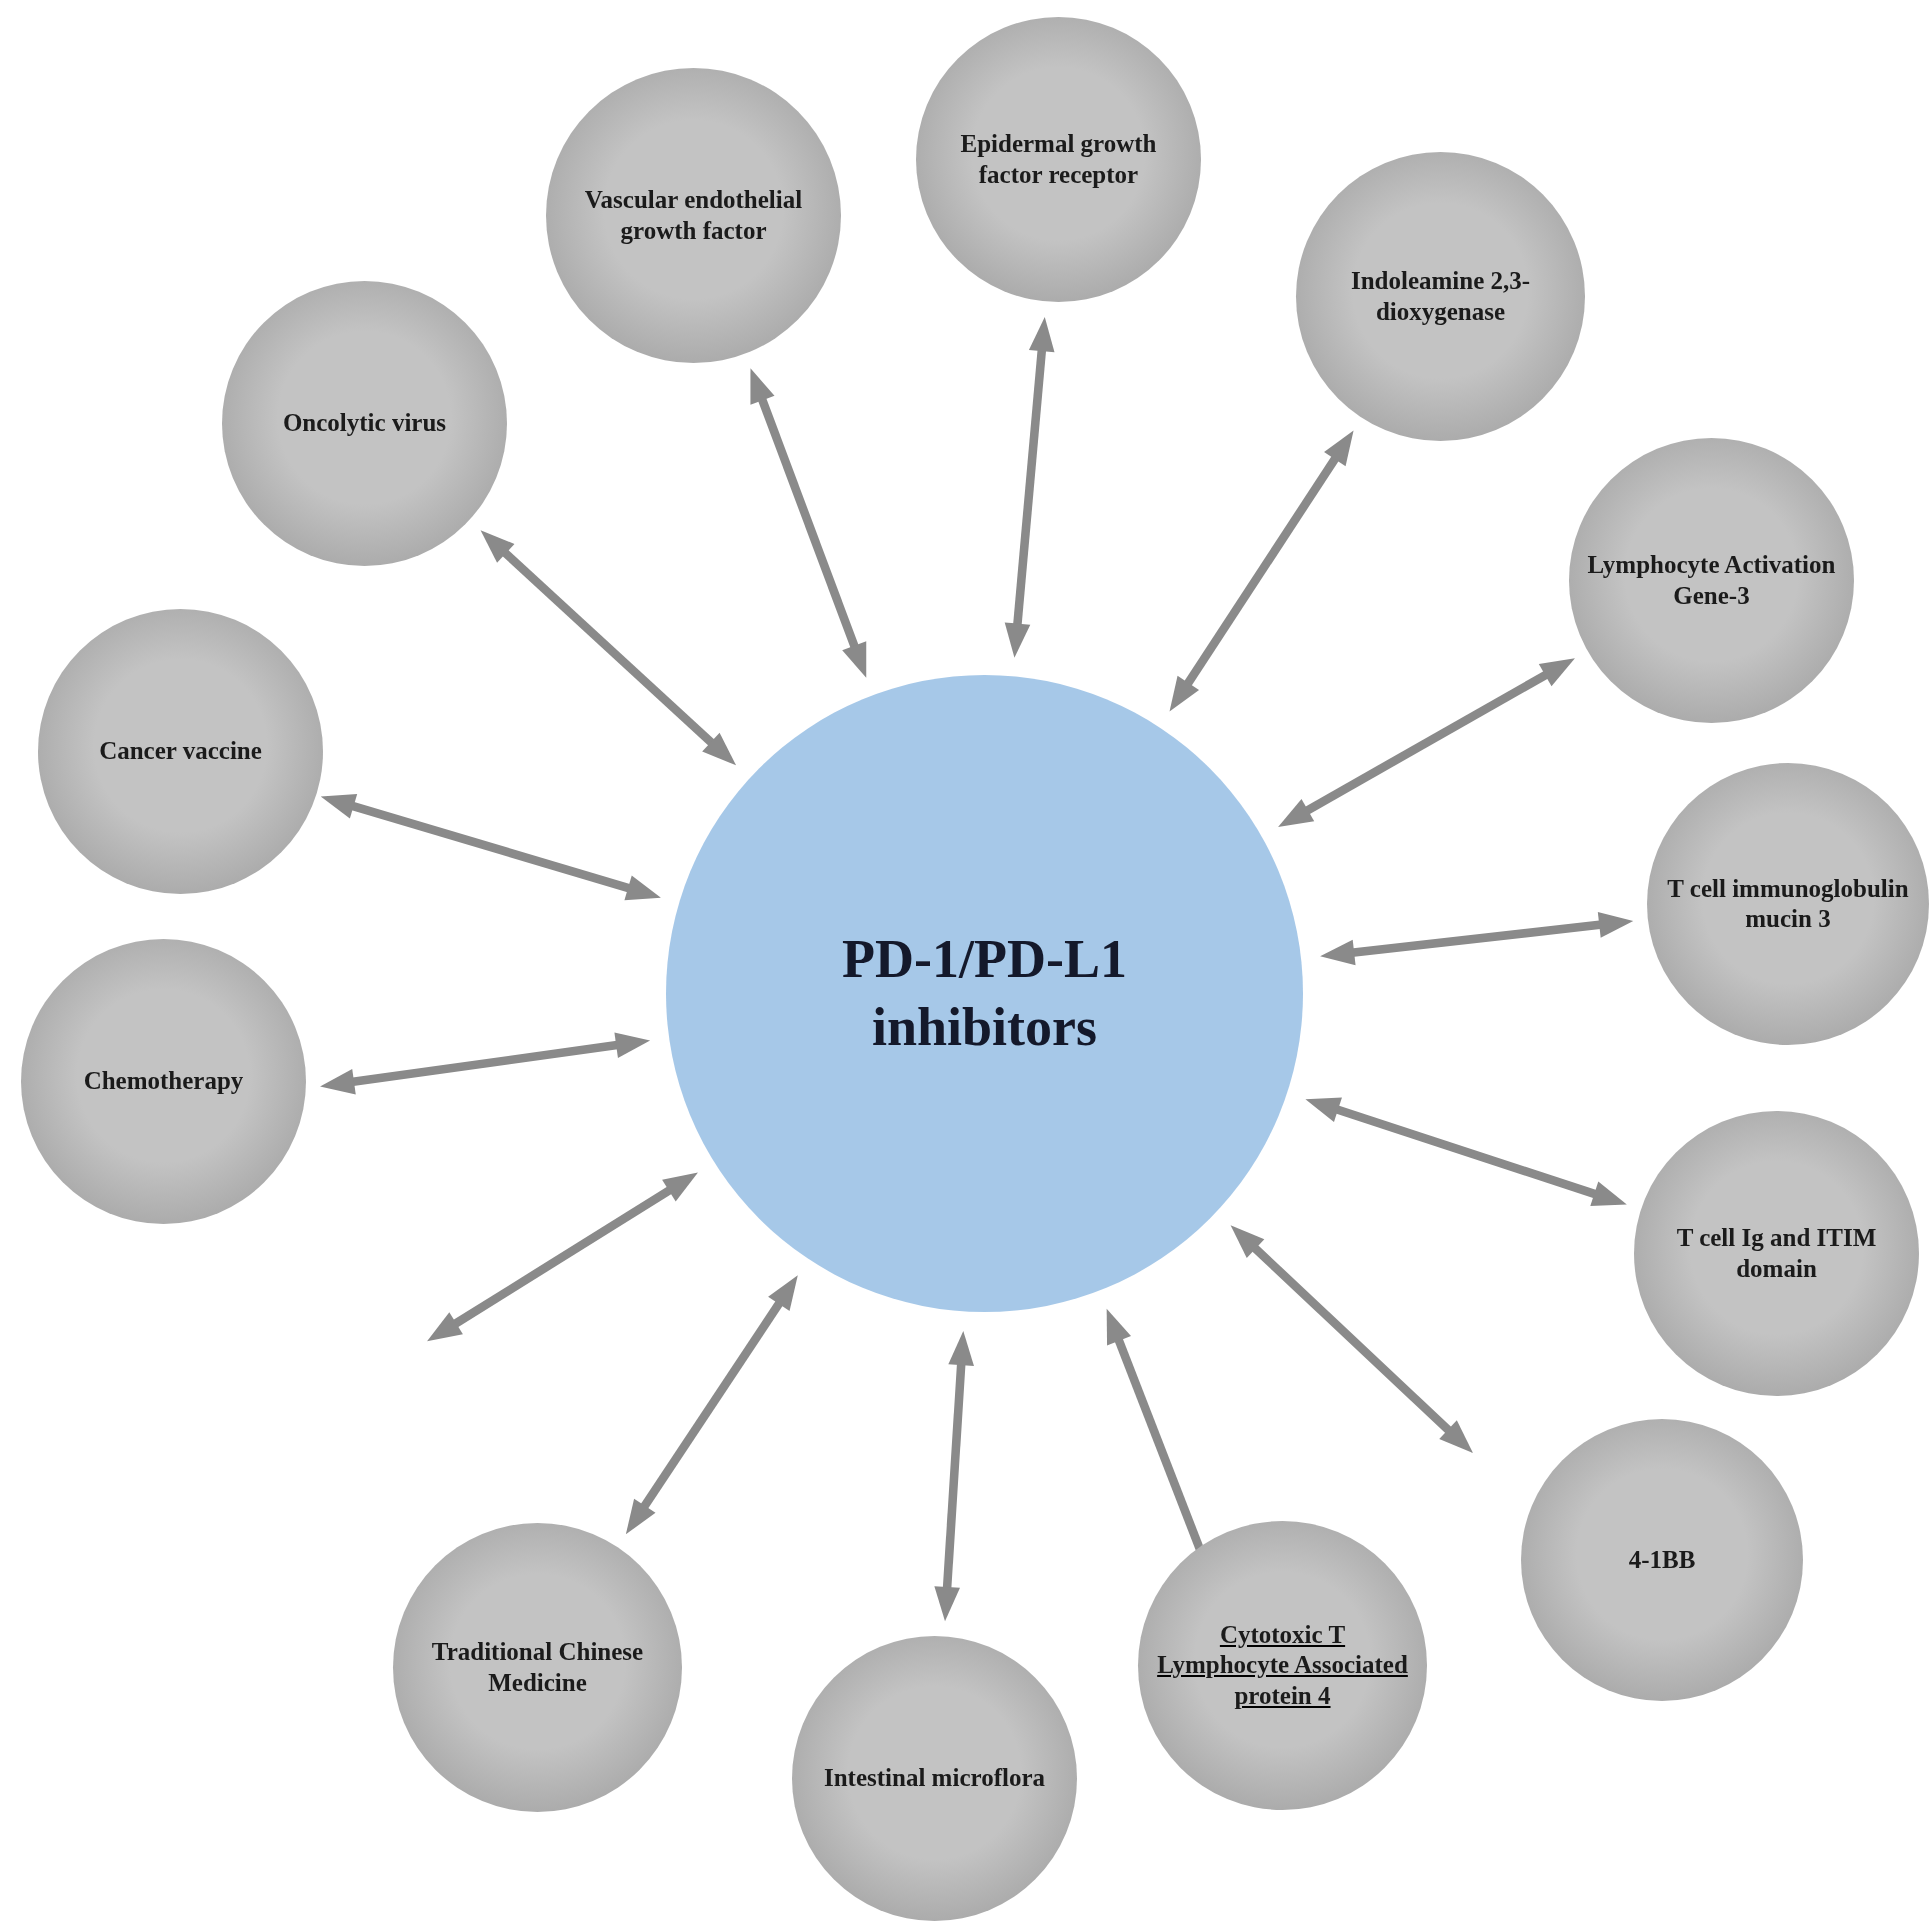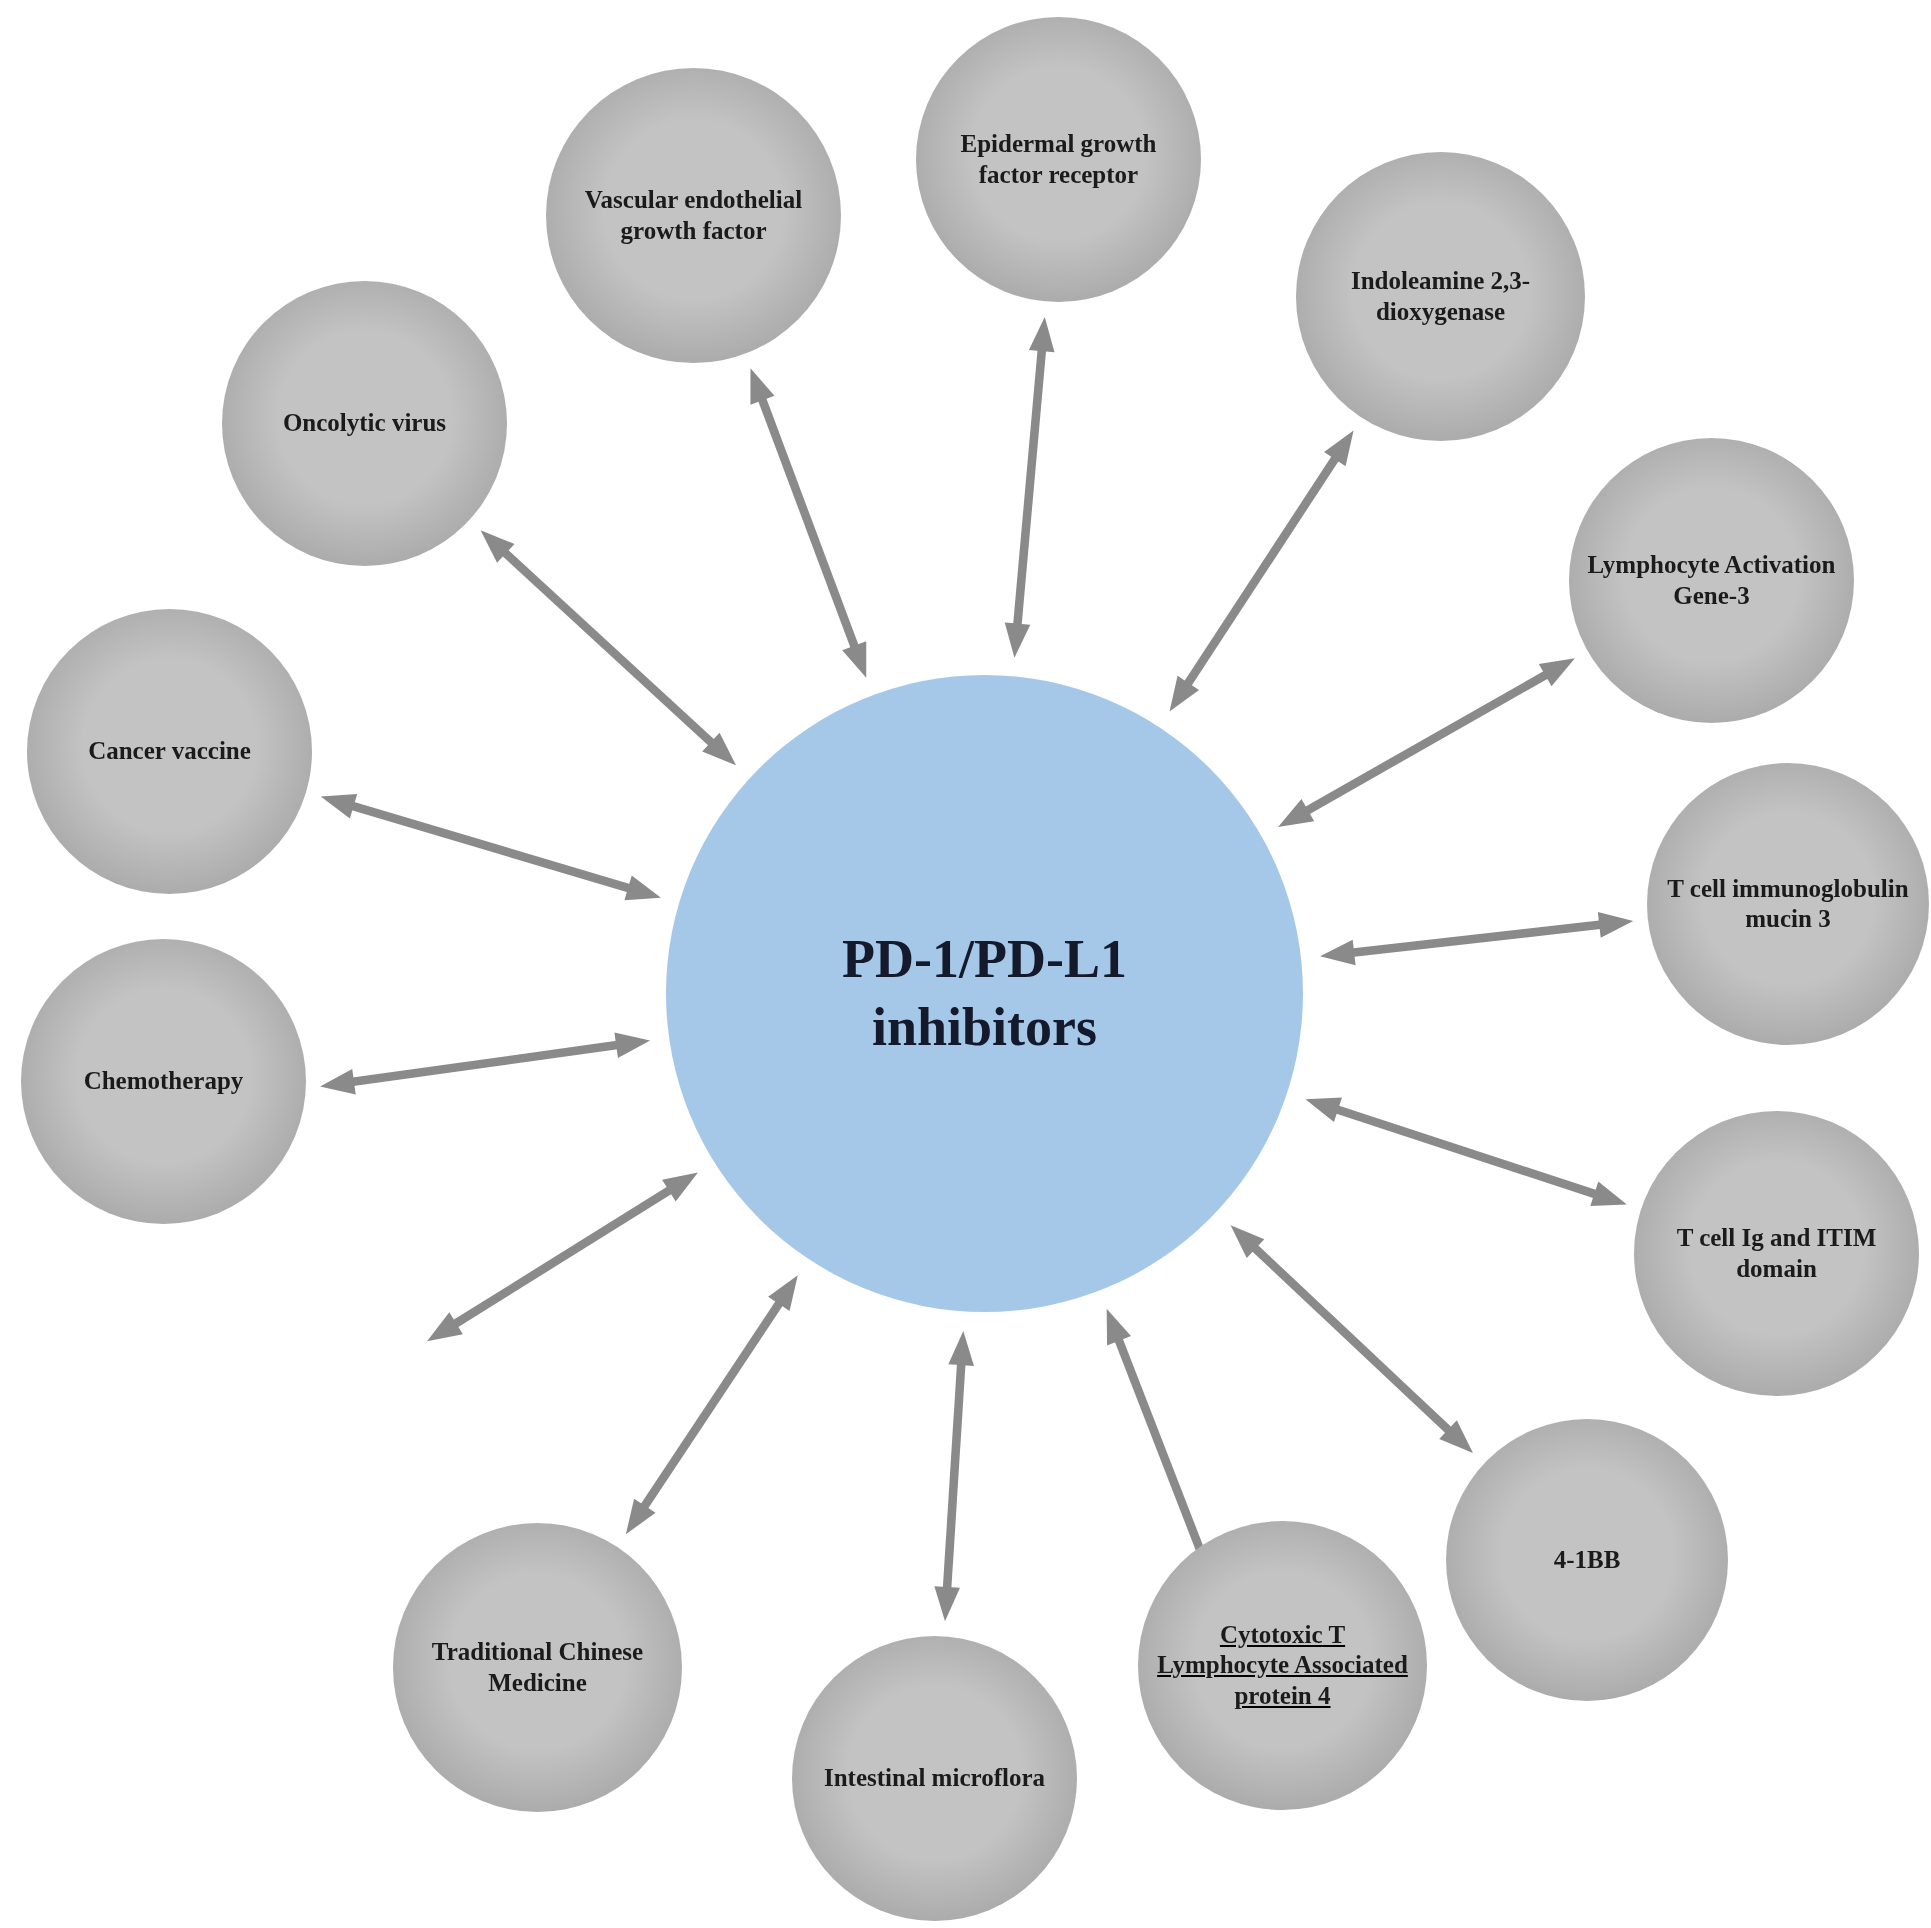--- a/index.html
+++ b/index.html
@@ -134,7 +134,7 @@
     <div class="node" style="left: 21px; top: 939px; width: 285px; height: 285px; background: radial-gradient(circle at 50% 48%, rgb(195, 195, 195) 0%, rgb(195, 195, 195) 42%, rgb(170, 170, 170) 74%, rgb(216, 216, 216) 97%);">
       <span class="node-label" style="color: rgb(27, 27, 27); max-width: 250px;">Chemotherapy</span>
     </div>
-    <div class="node" style="left: 27px; top: 609px; width: 285px; height: 285px; background: radial-gradient(circle at 50% 48%, rgb(195, 195, 195) 0%, rgb(195, 195, 195) 42%, rgb(170, 170, 170) 74%, rgb(216, 216, 216) 97%);">
+    <div class="node" style="left: 38px; top: 609px; width: 285px; height: 285px; background: radial-gradient(circle at 50% 48%, rgb(195, 195, 195) 0%, rgb(195, 195, 195) 42%, rgb(170, 170, 170) 74%, rgb(216, 216, 216) 97%);">
       <span class="node-label" style="color: rgb(27, 27, 27); max-width: 250px;">Cancer vaccine</span>
     </div>
     <div class="node" style="left: 222px; top: 281px; width: 285px; height: 285px; background: radial-gradient(circle at 50% 48%, rgb(195, 195, 195) 0%, rgb(195, 195, 195) 42%, rgb(170, 170, 170) 74%, rgb(216, 216, 216) 97%);">

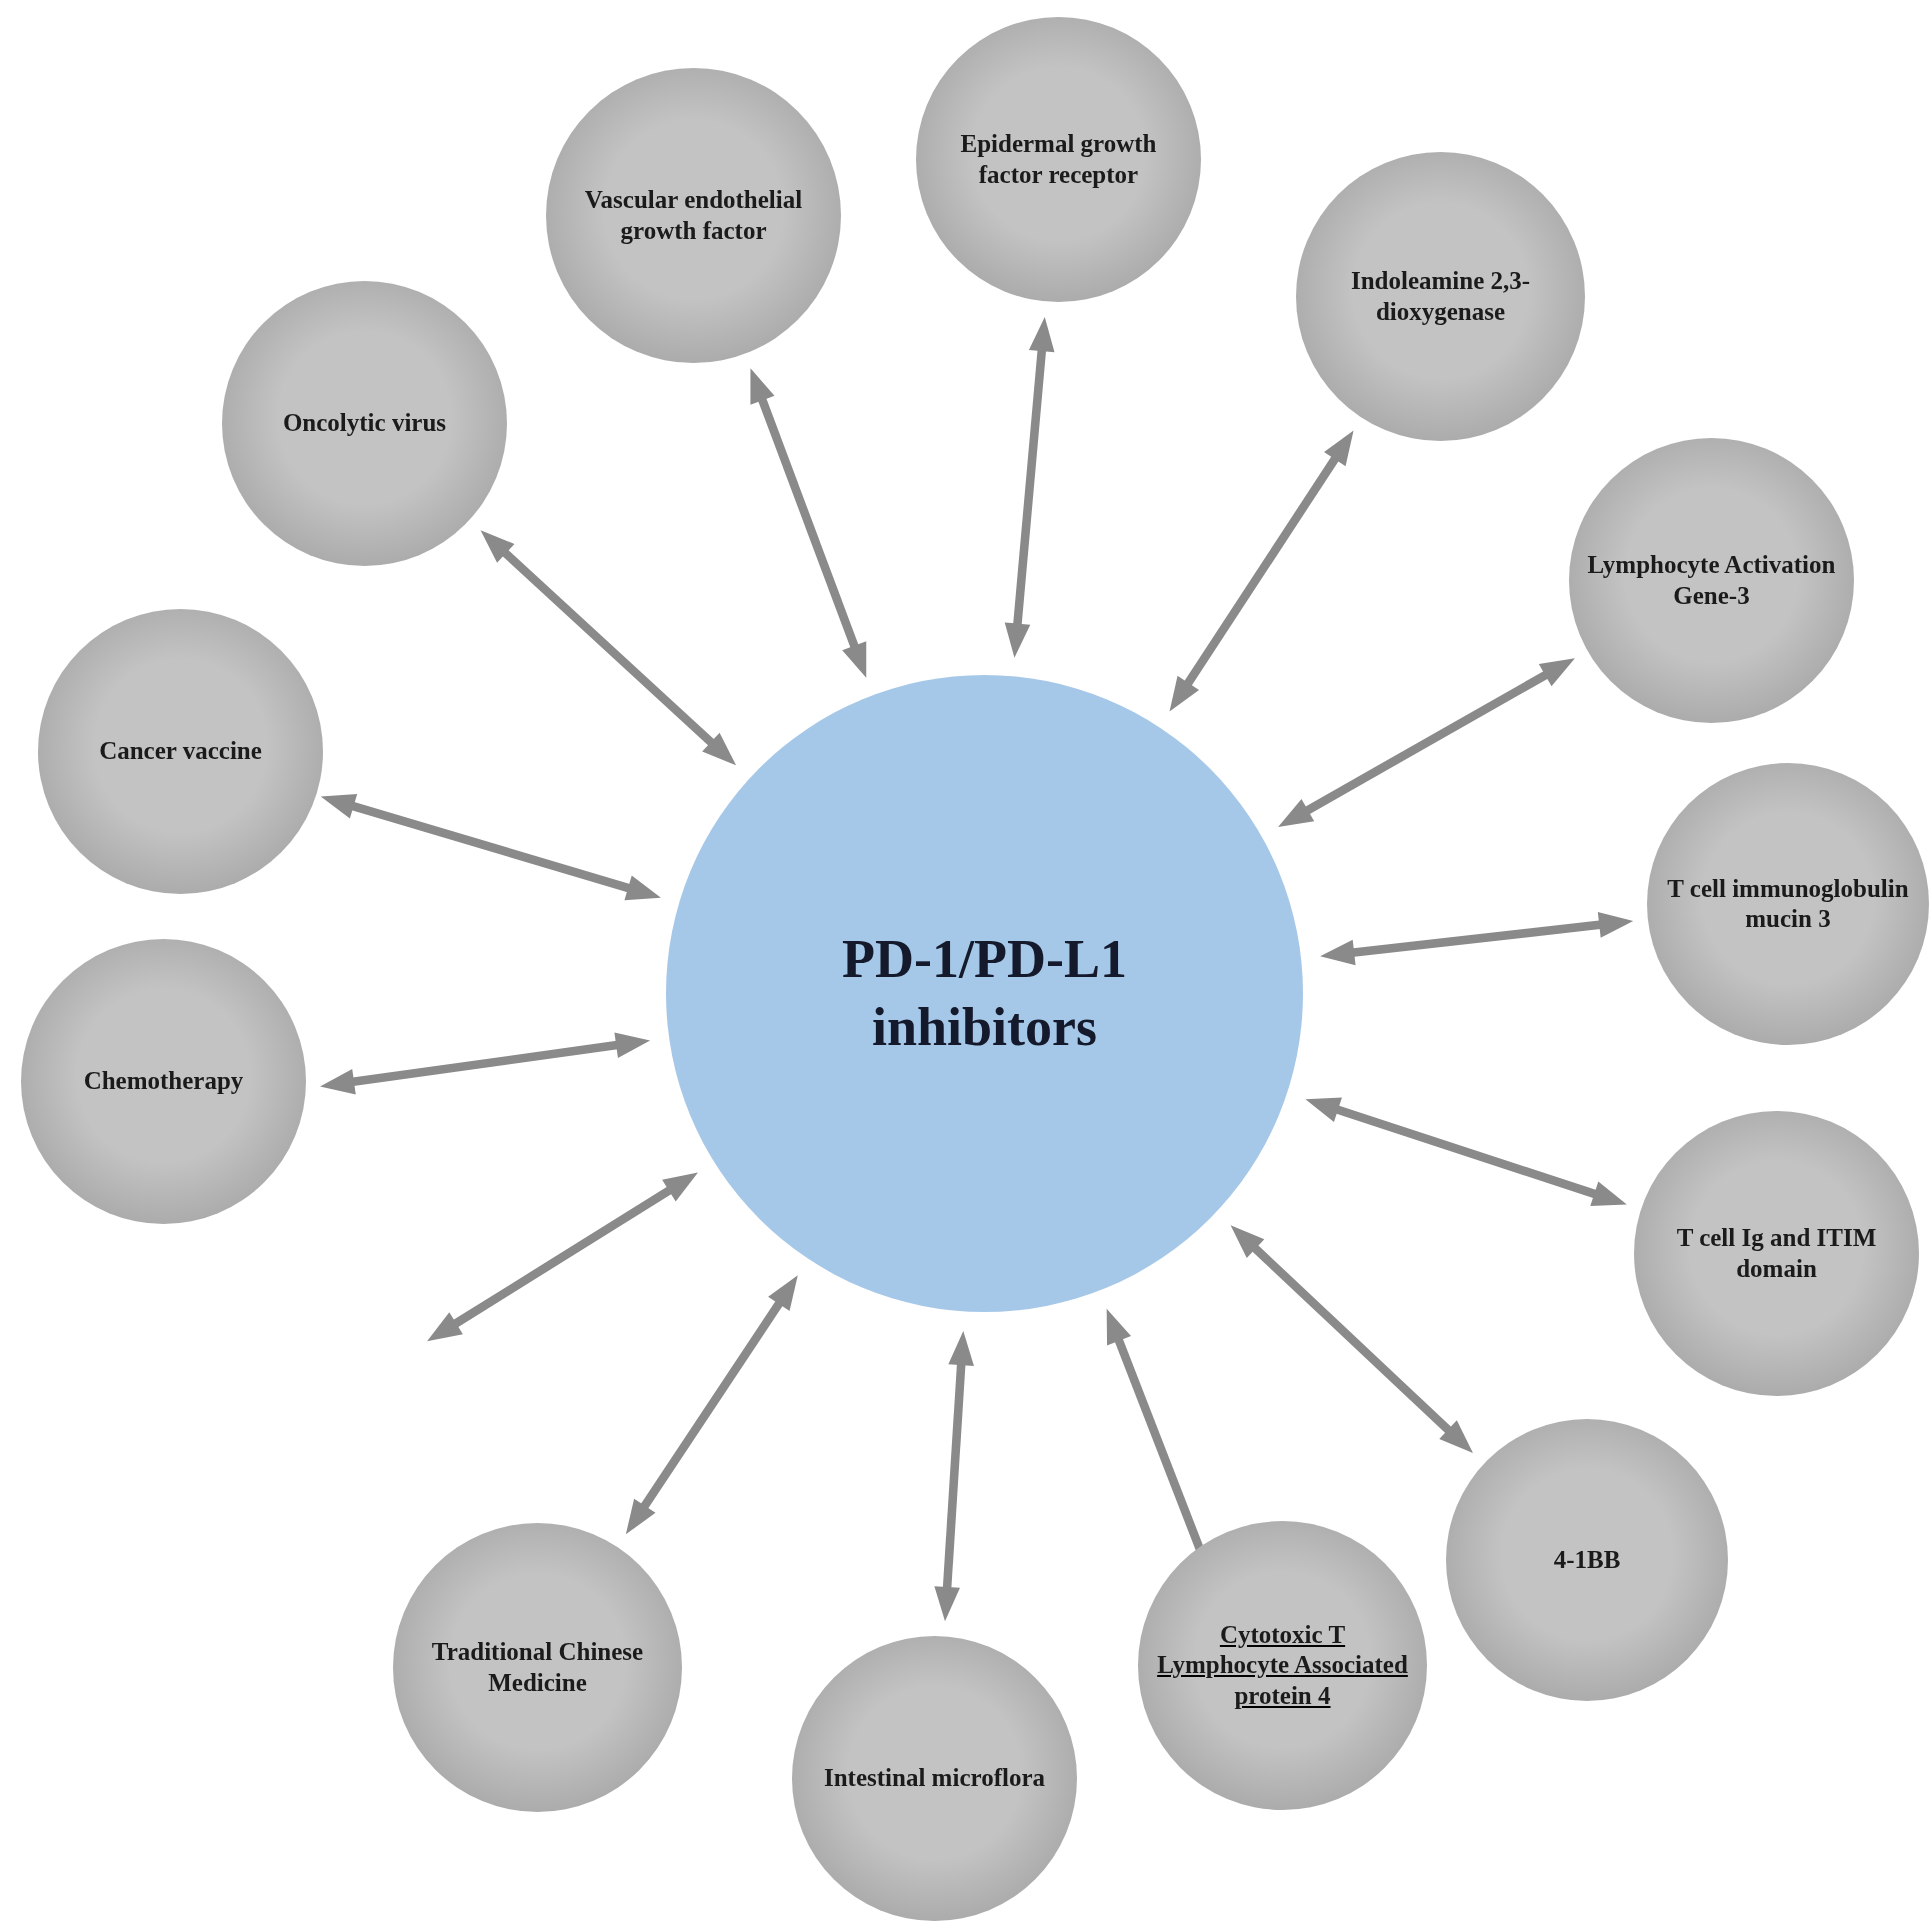--- a/index.html
+++ b/index.html
@@ -119,7 +119,7 @@
     <div class="node" style="left: 1634px; top: 1111px; width: 285px; height: 285px; background: radial-gradient(circle at 50% 48%, rgb(195, 195, 195) 0%, rgb(195, 195, 195) 42%, rgb(170, 170, 170) 74%, rgb(216, 216, 216) 97%);">
       <span class="node-label" style="color: rgb(27, 27, 27); max-width: 250px;">T cell Ig and ITIM domain</span>
     </div>
-    <div class="node" style="left: 1446px; top: 1419px; width: 282px; height: 282px; background: radial-gradient(circle at 50% 48%, rgb(195, 195, 195) 0%, rgb(195, 195, 195) 42%, rgb(170, 170, 170) 74%, rgb(216, 216, 216) 97%);">
+    <div class="node" style="left: 1521px; top: 1419px; width: 282px; height: 282px; background: radial-gradient(circle at 50% 48%, rgb(195, 195, 195) 0%, rgb(195, 195, 195) 42%, rgb(170, 170, 170) 74%, rgb(216, 216, 216) 97%);">
       <span class="node-label" style="color: rgb(27, 27, 27); max-width: 246px;">4-1BB</span>
     </div>
     <div class="node" style="left: 1138px; top: 1521px; width: 289px; height: 289px; background: radial-gradient(circle at 50% 48%, rgb(195, 195, 195) 0%, rgb(195, 195, 195) 42%, rgb(170, 170, 170) 74%, rgb(216, 216, 216) 97%); text-decoration: underline;">

